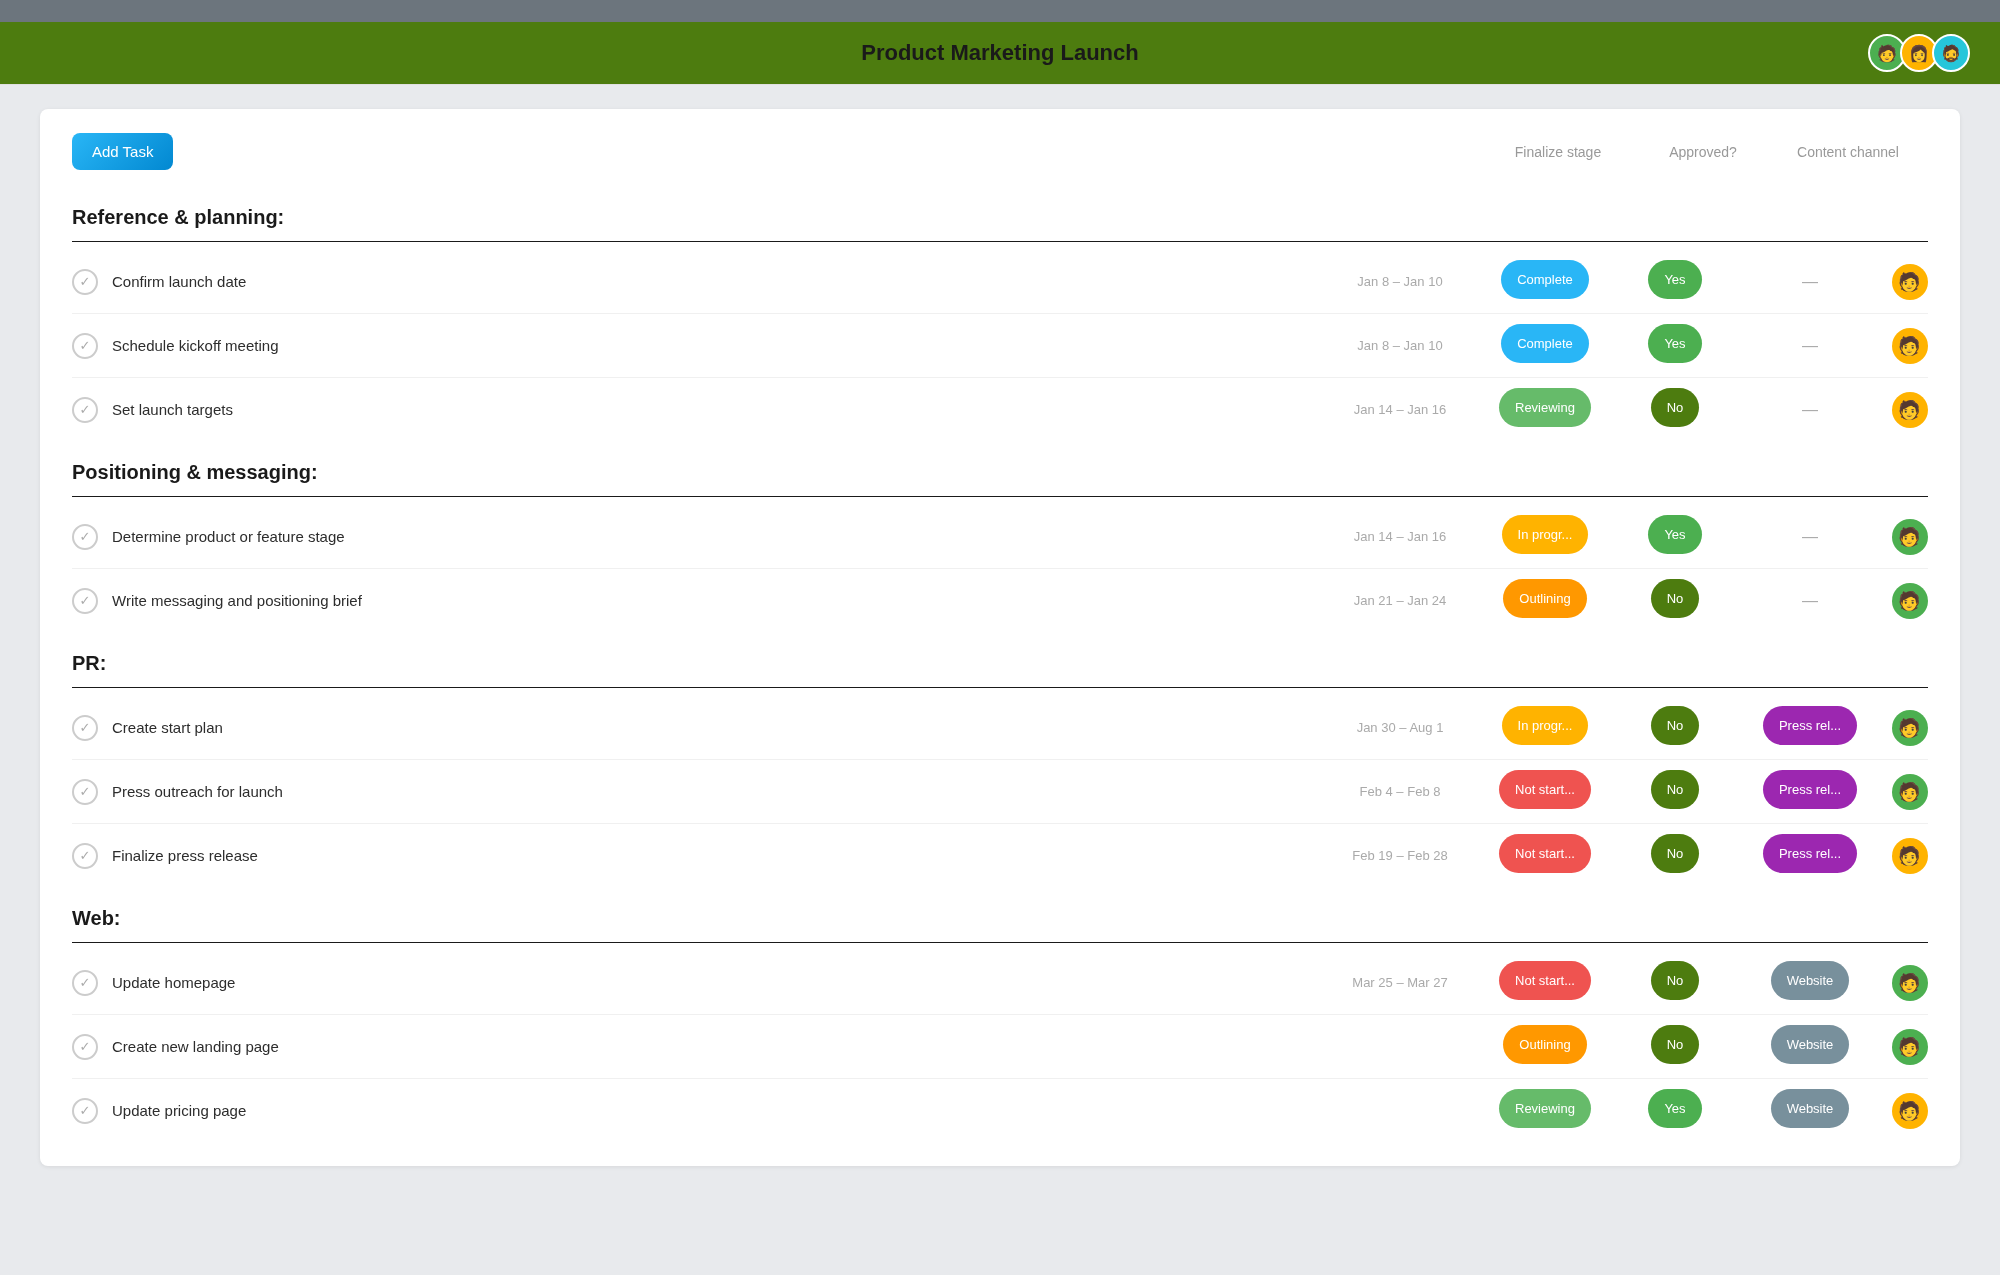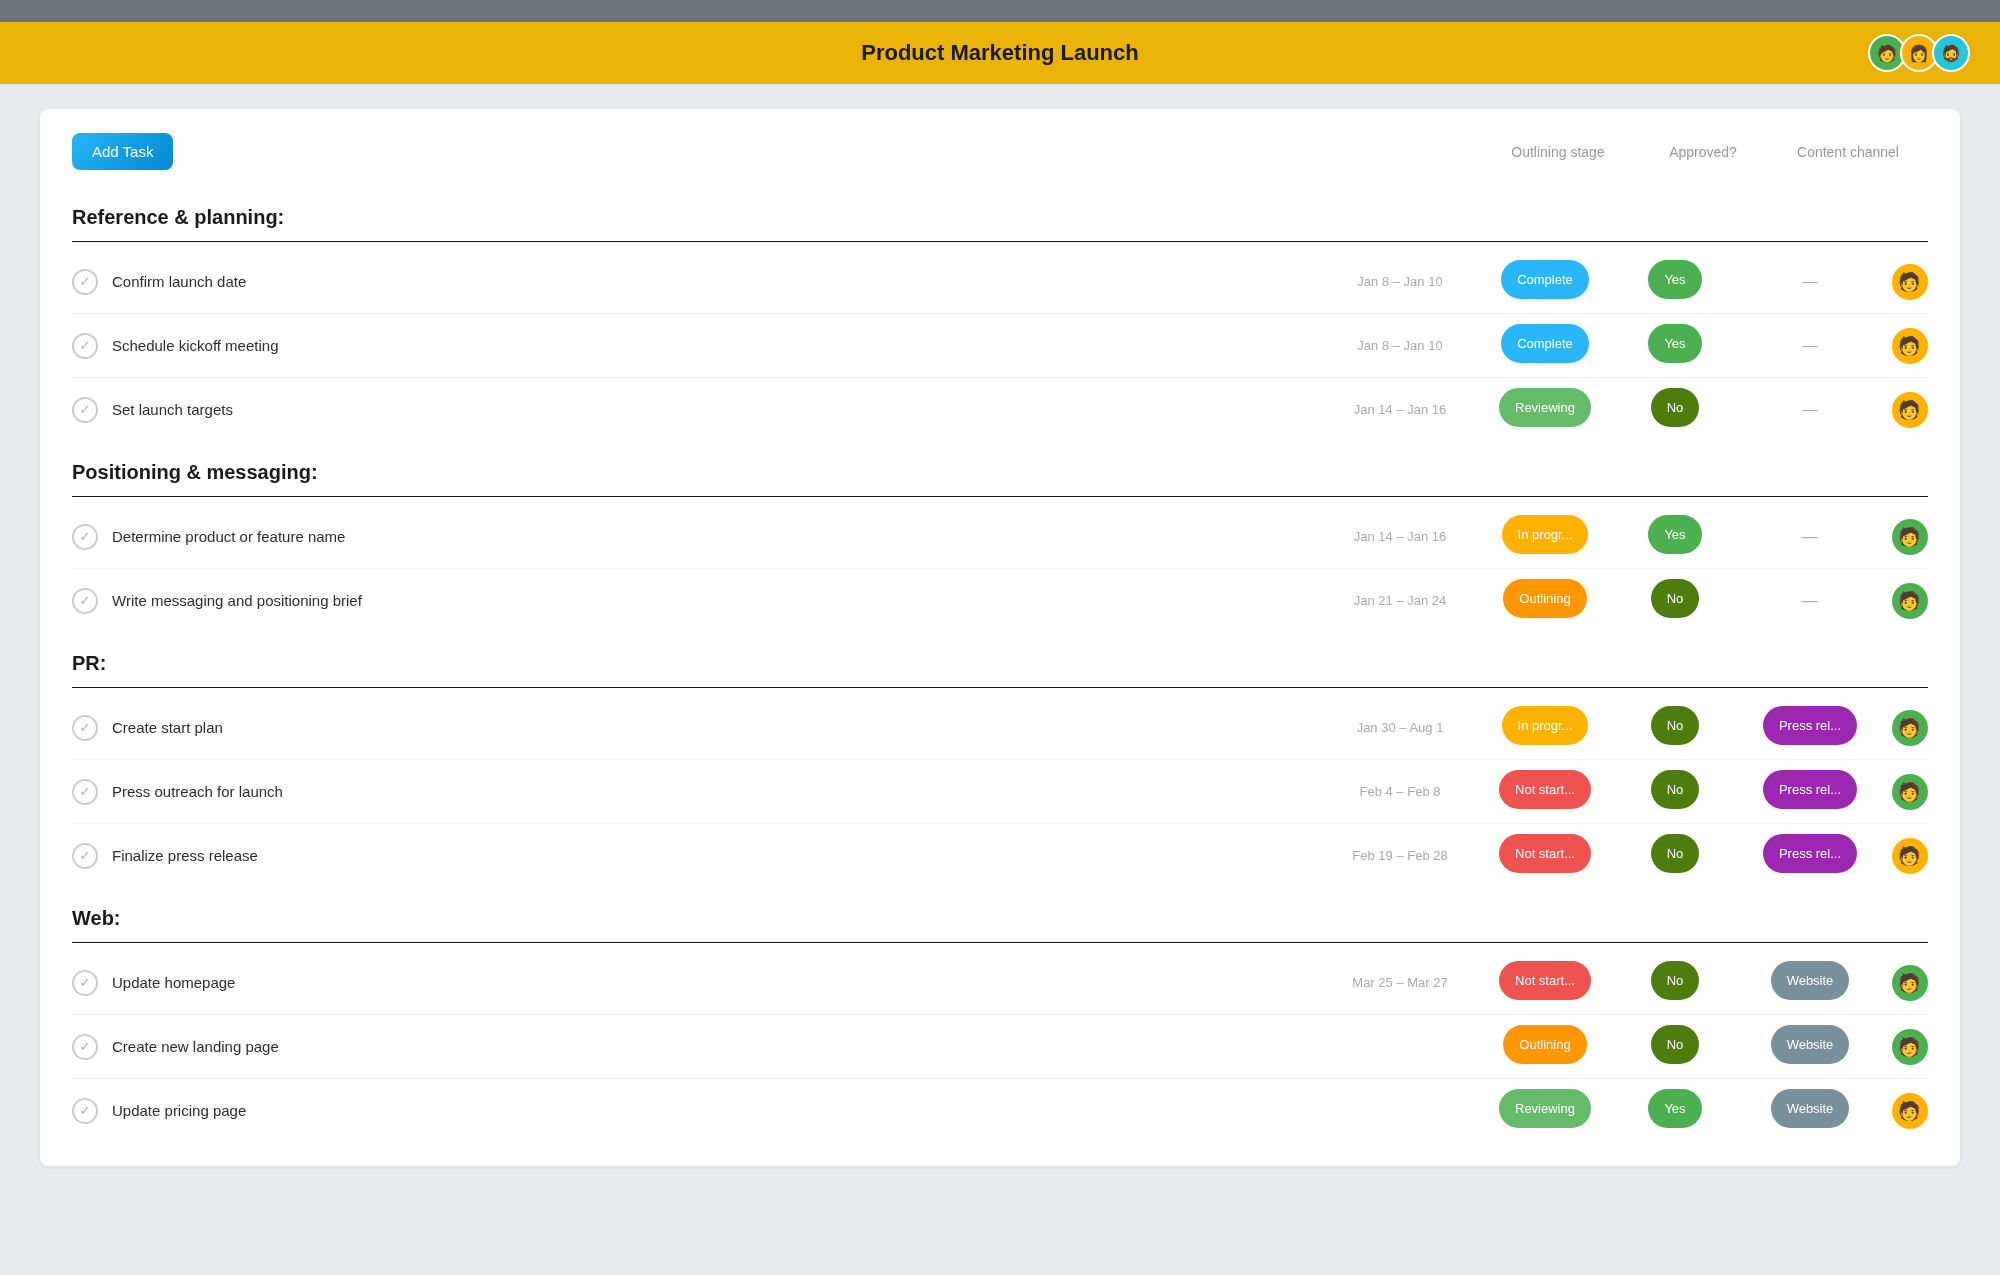--- a/index.html
+++ b/index.html
@@ -13,7 +13,7 @@
       height: 22px;
     }
     .header {
-      background: #eab308;
+      background: #4d7c0f;
       padding: 18px 20px;
       display: flex;
       align-items: center;

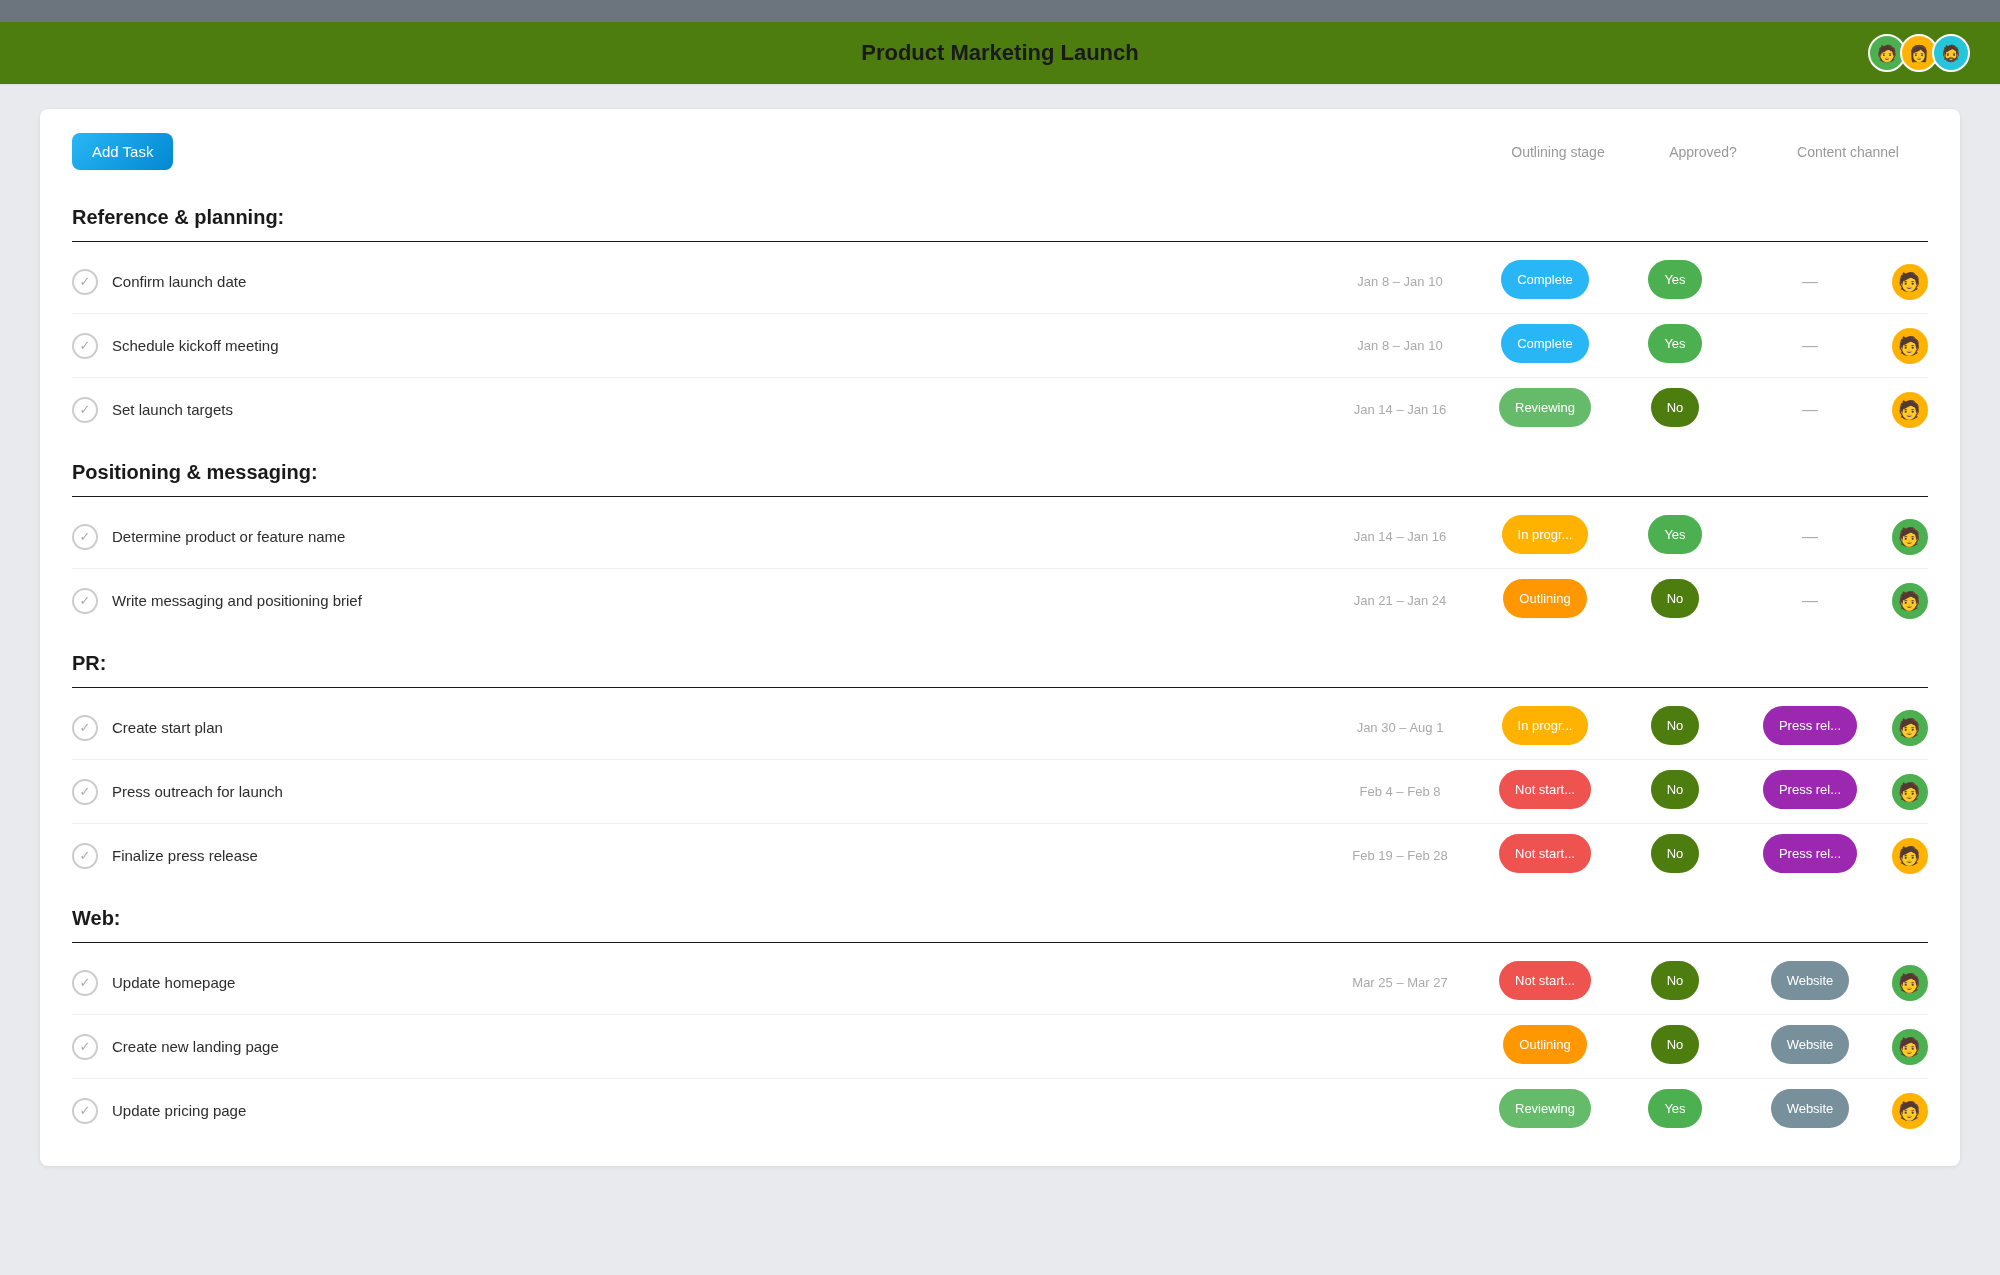--- a/index.html
+++ b/index.html
@@ -208,7 +208,7 @@
     <div class="toolbar">
       <button class="add-task-btn">Add Task</button>
       <div class="col-headers">
-        <div class="col-header col-creation">Outlining stage</div>
+        <div class="col-header col-creation">Finalize stage</div>
         <div class="col-header col-approved">Approved?</div>
         <div class="col-header col-channel">Content channel</div>
       </div>

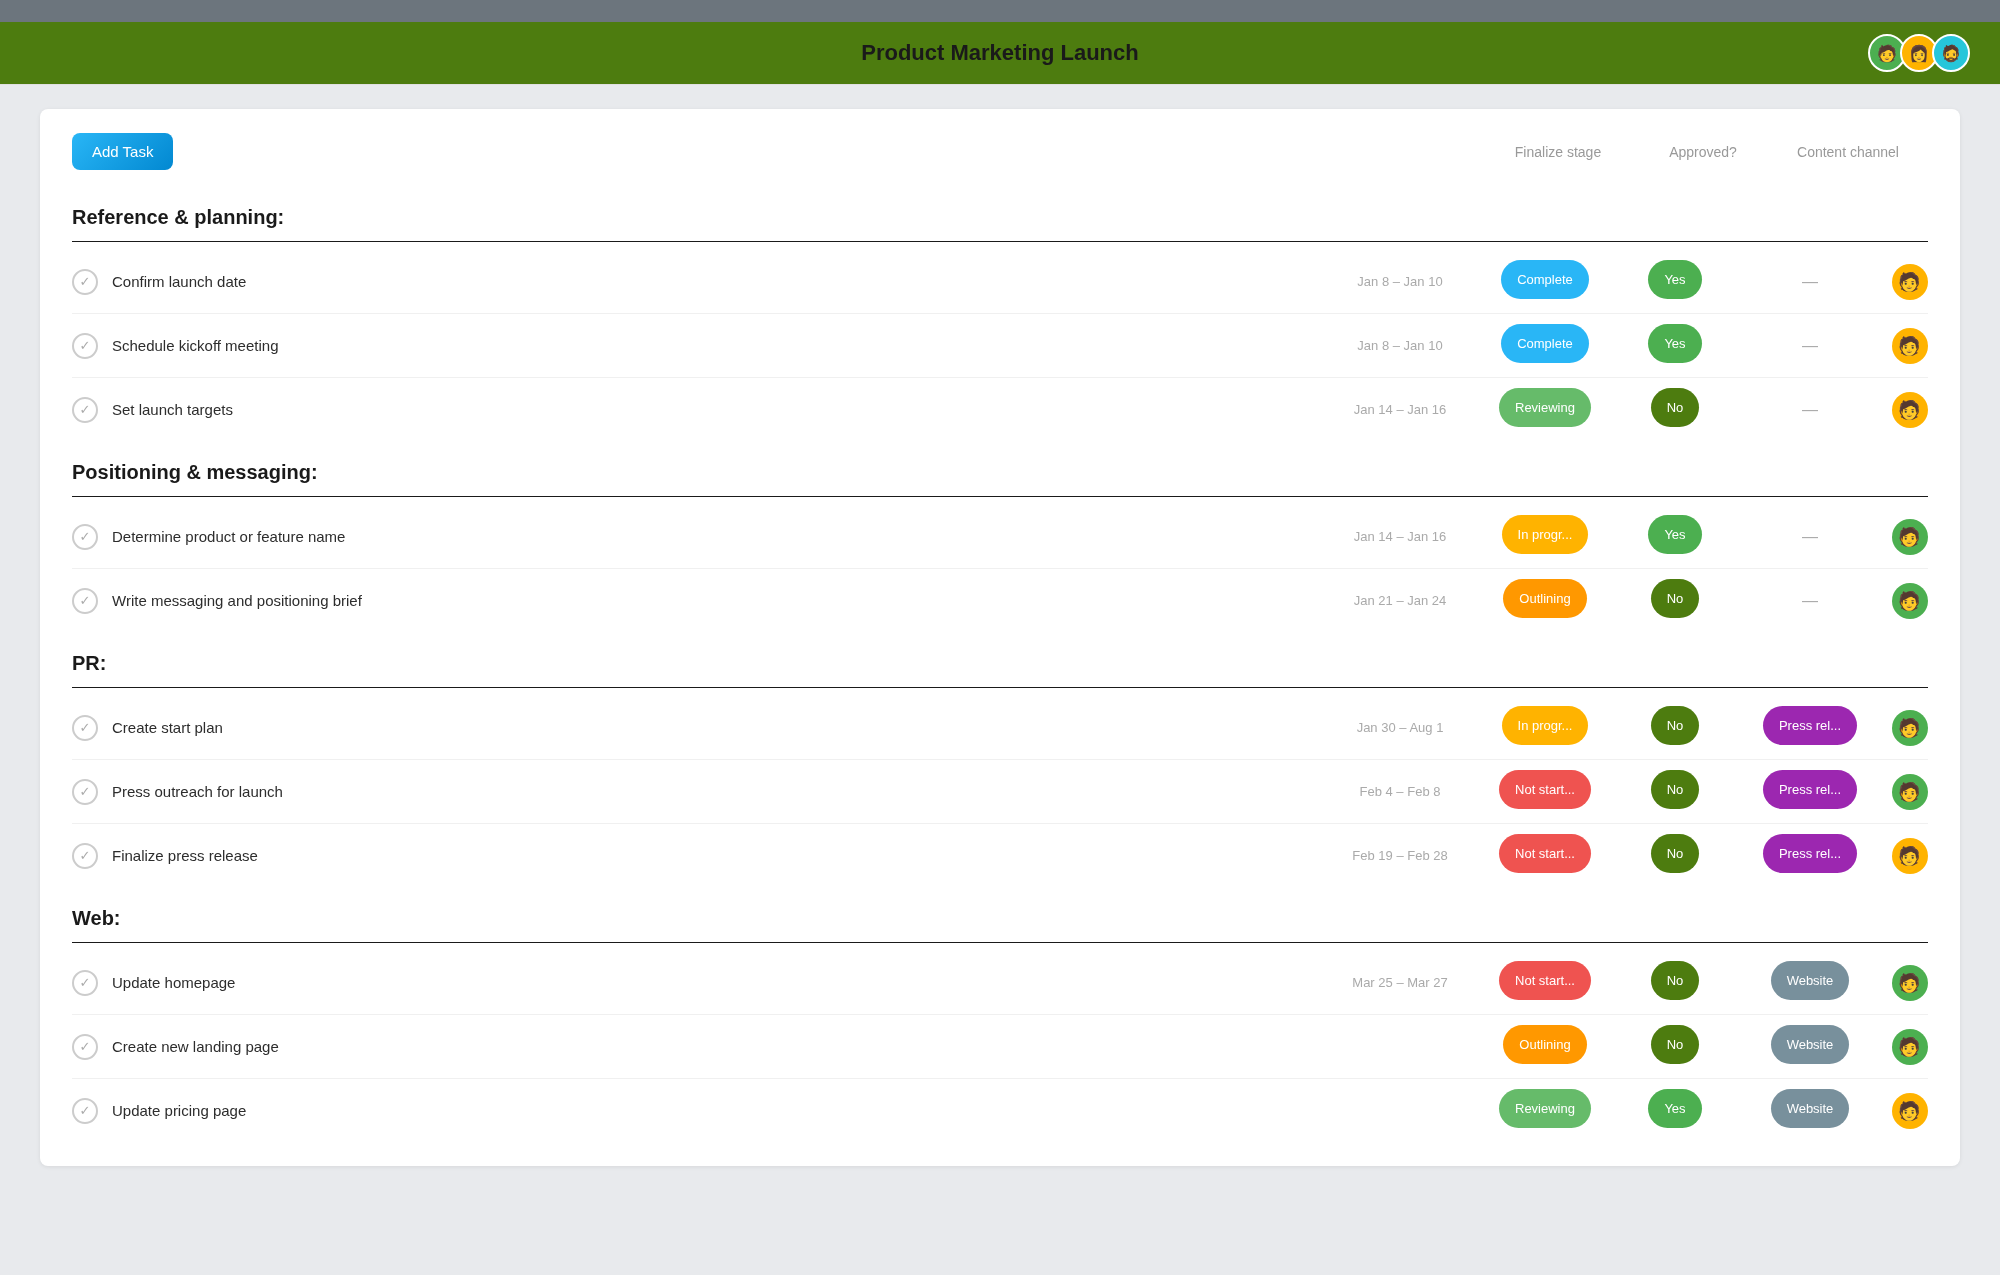--- a/index.html
+++ b/index.html
@@ -251,7 +251,7 @@
           <hr class="section-divider">
           <div class="task-row">
             <div class="task-check">✓</div>
-            <div class="task-name">Determine product or feature name</div>
+            <div class="task-name">Determine product or feature stage</div>
             <div class="task-dates">Jan 14 – Jan 16</div>
             <div class="task-stage"><span class="badge badge-inprogress">In progr...</span></div>
             <div class="task-approved"><span class="badge badge-yes">Yes</span></div>

